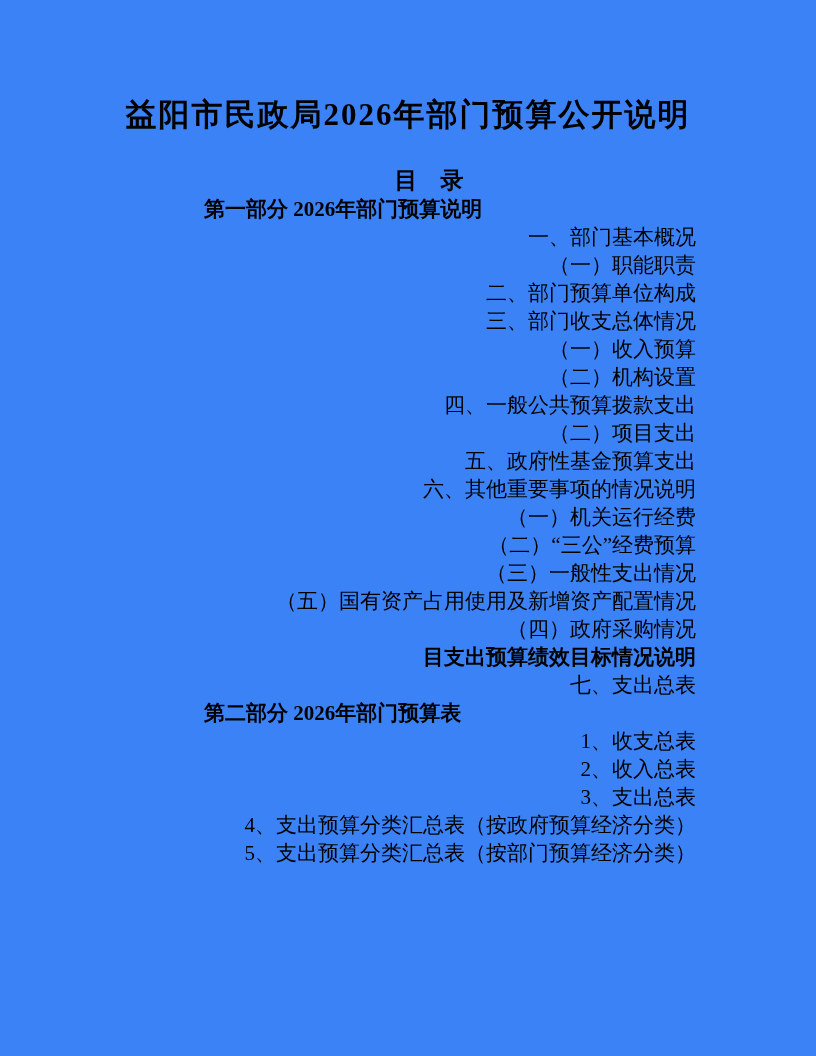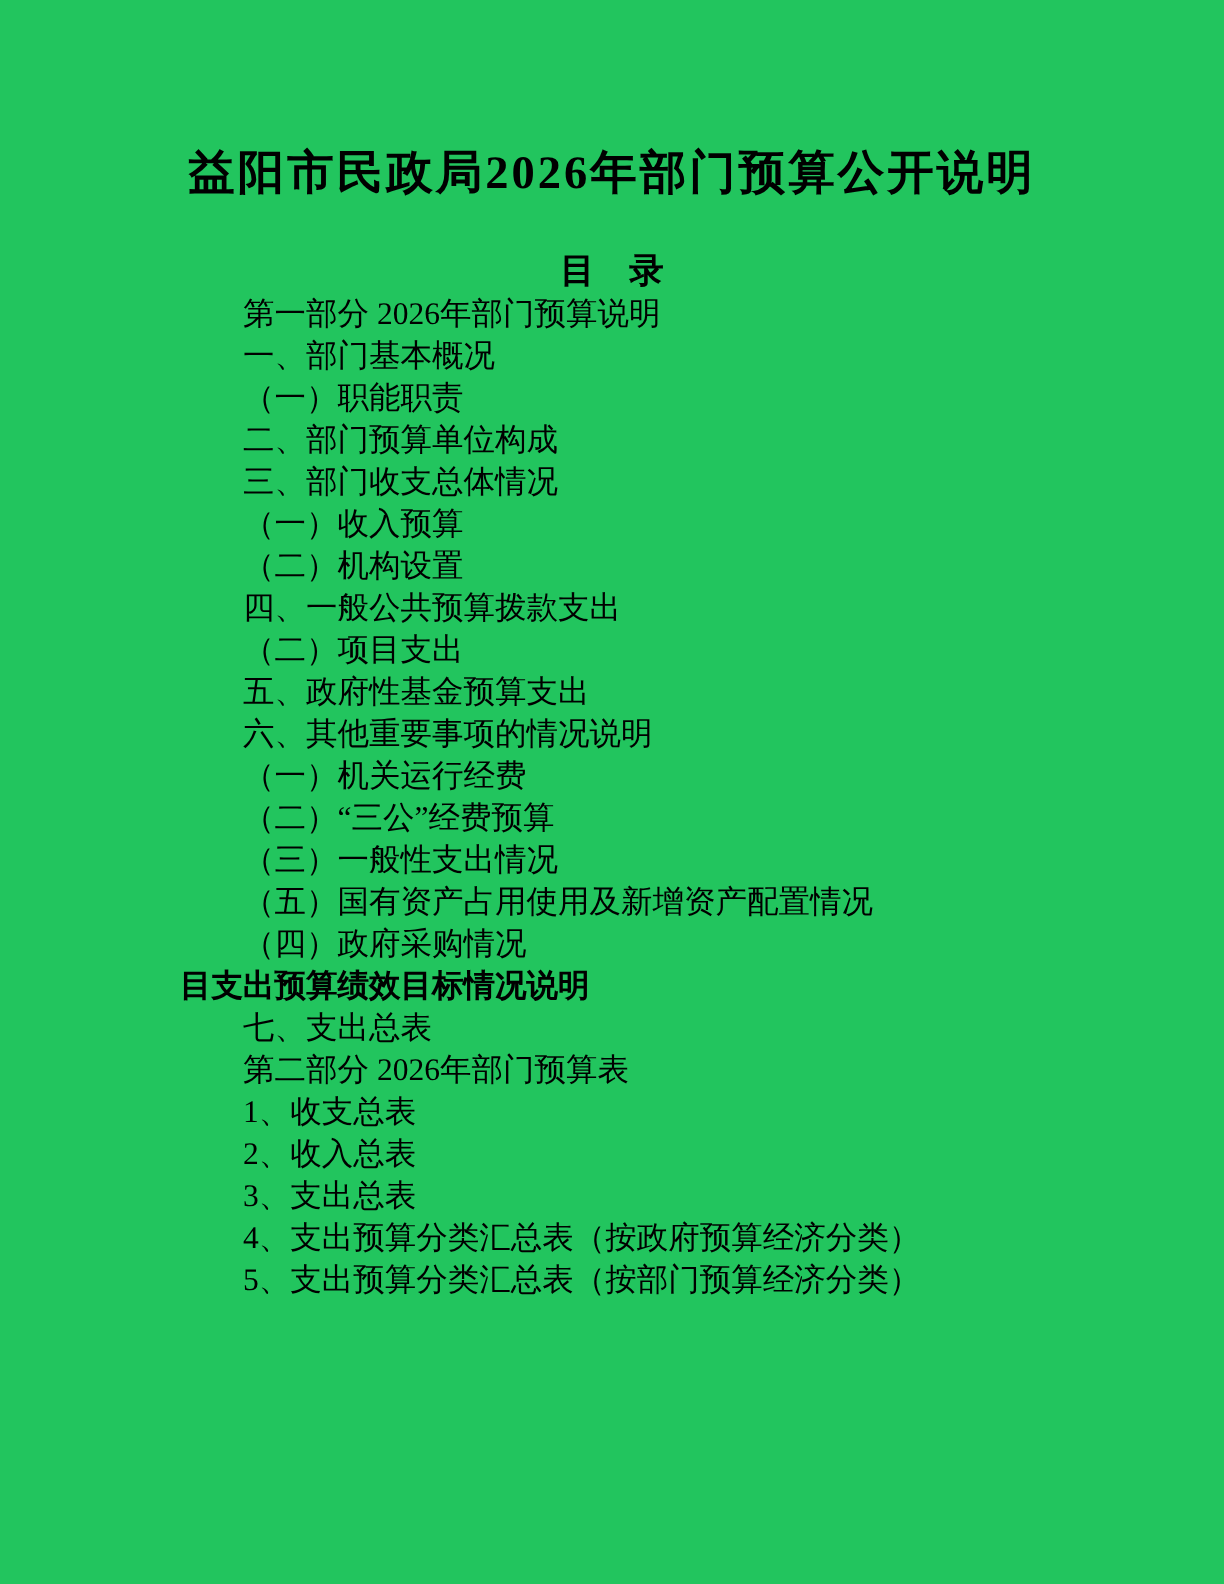--- a/index.html
+++ b/index.html
@@ -12,7 +12,7 @@
     width: 816px;
     height: 1056px;
     margin: 0 auto;
-    background: #22c55e;
+    background: #3b82f6;
     color: #000000;
     font-family: "Liberation Serif", "DejaVu Serif", serif;
     box-sizing: border-box;

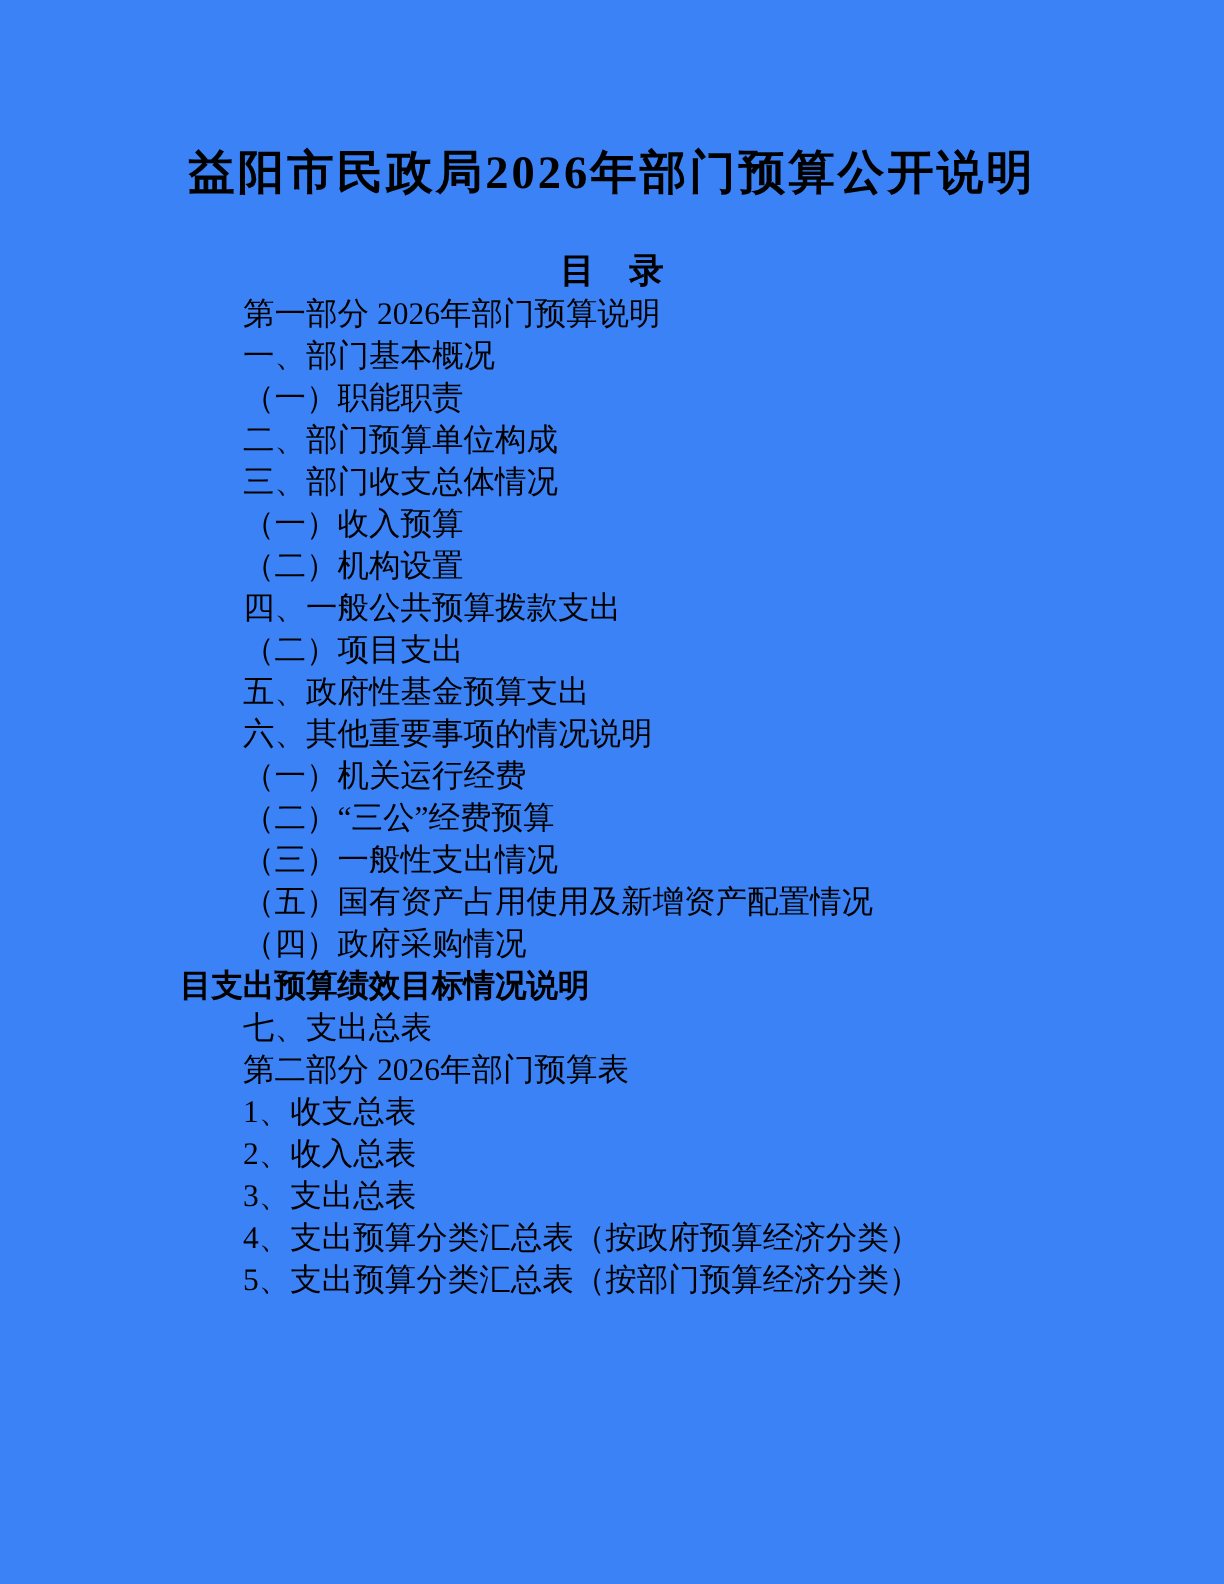--- a/index.html
+++ b/index.html
@@ -32,6 +32,7 @@
     margin-top: 30px;
     font-size: 21px;
     line-height: 28px;
+    margin-left: 42px;
   }
   .toc-heading {
     font-size: 23px;

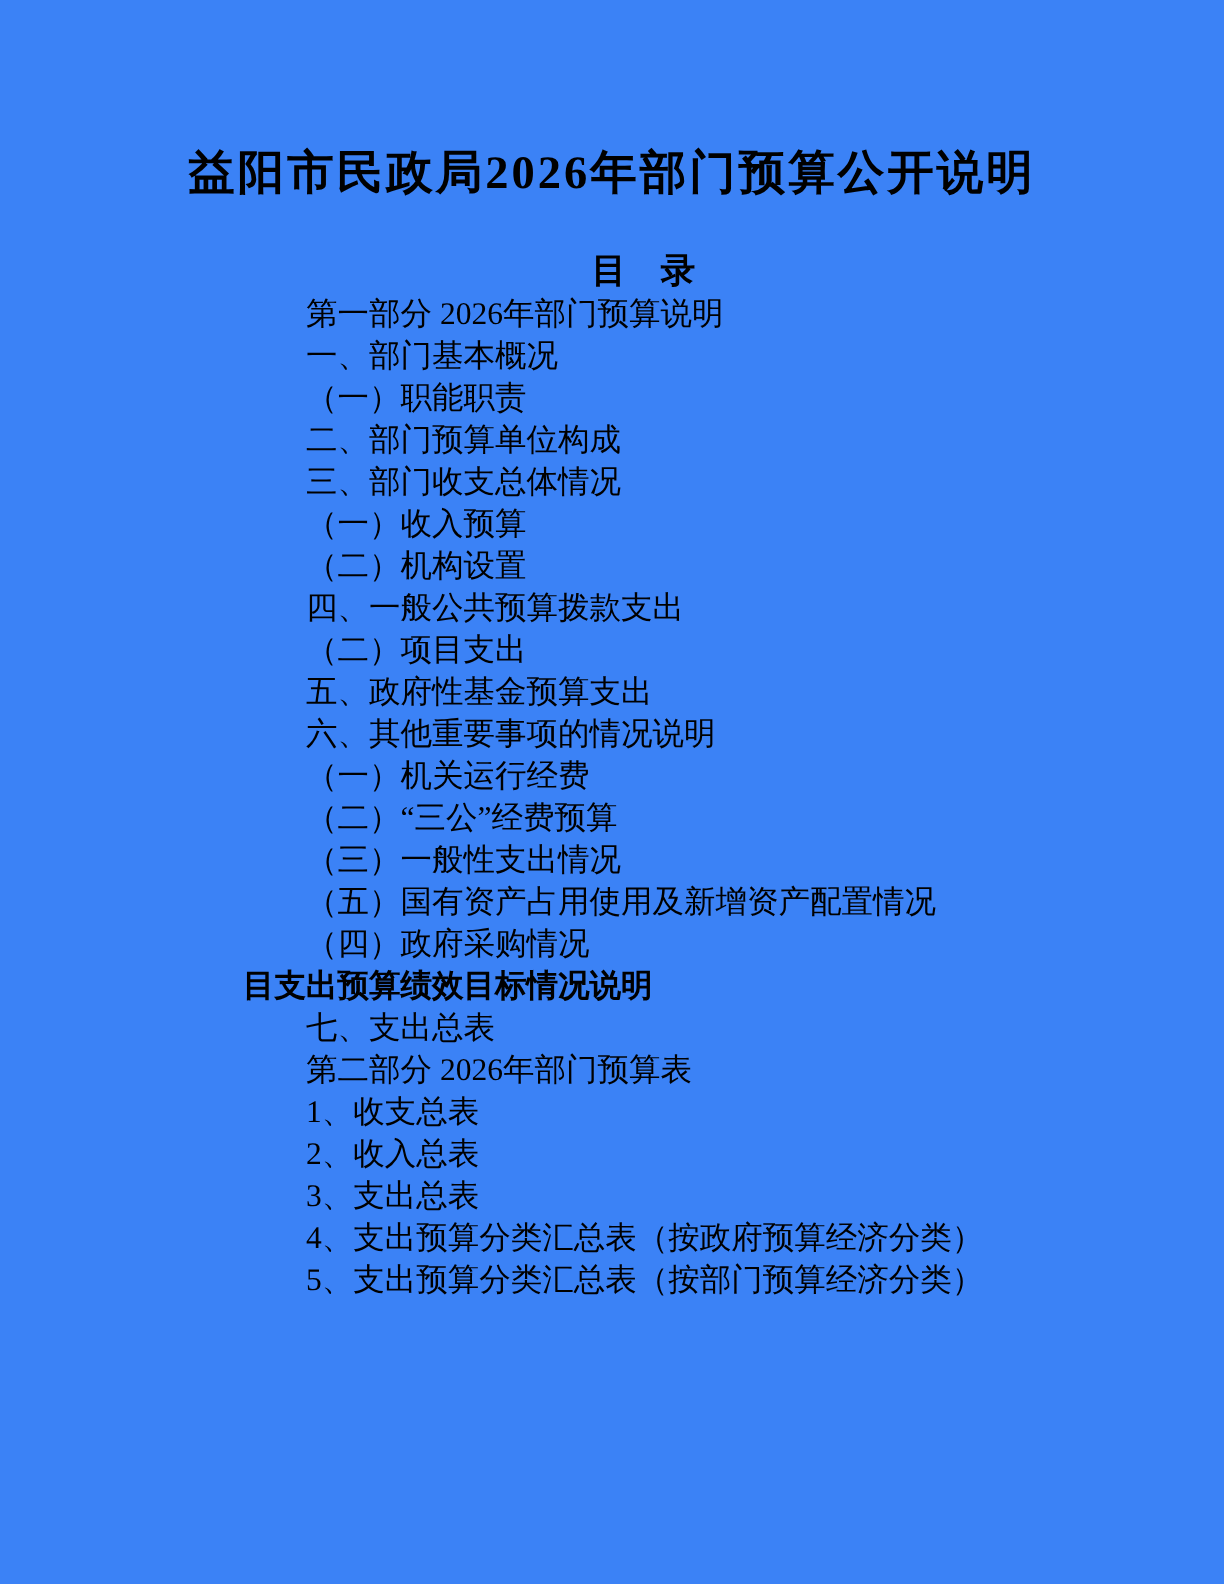--- a/index.html
+++ b/index.html
@@ -41,7 +41,7 @@
     line-height: 28px;
   }
   .part-heading {
-    font-weight: normal;
+    font-weight: bold;
     text-indent: 42px;
     line-height: 28px;
   }

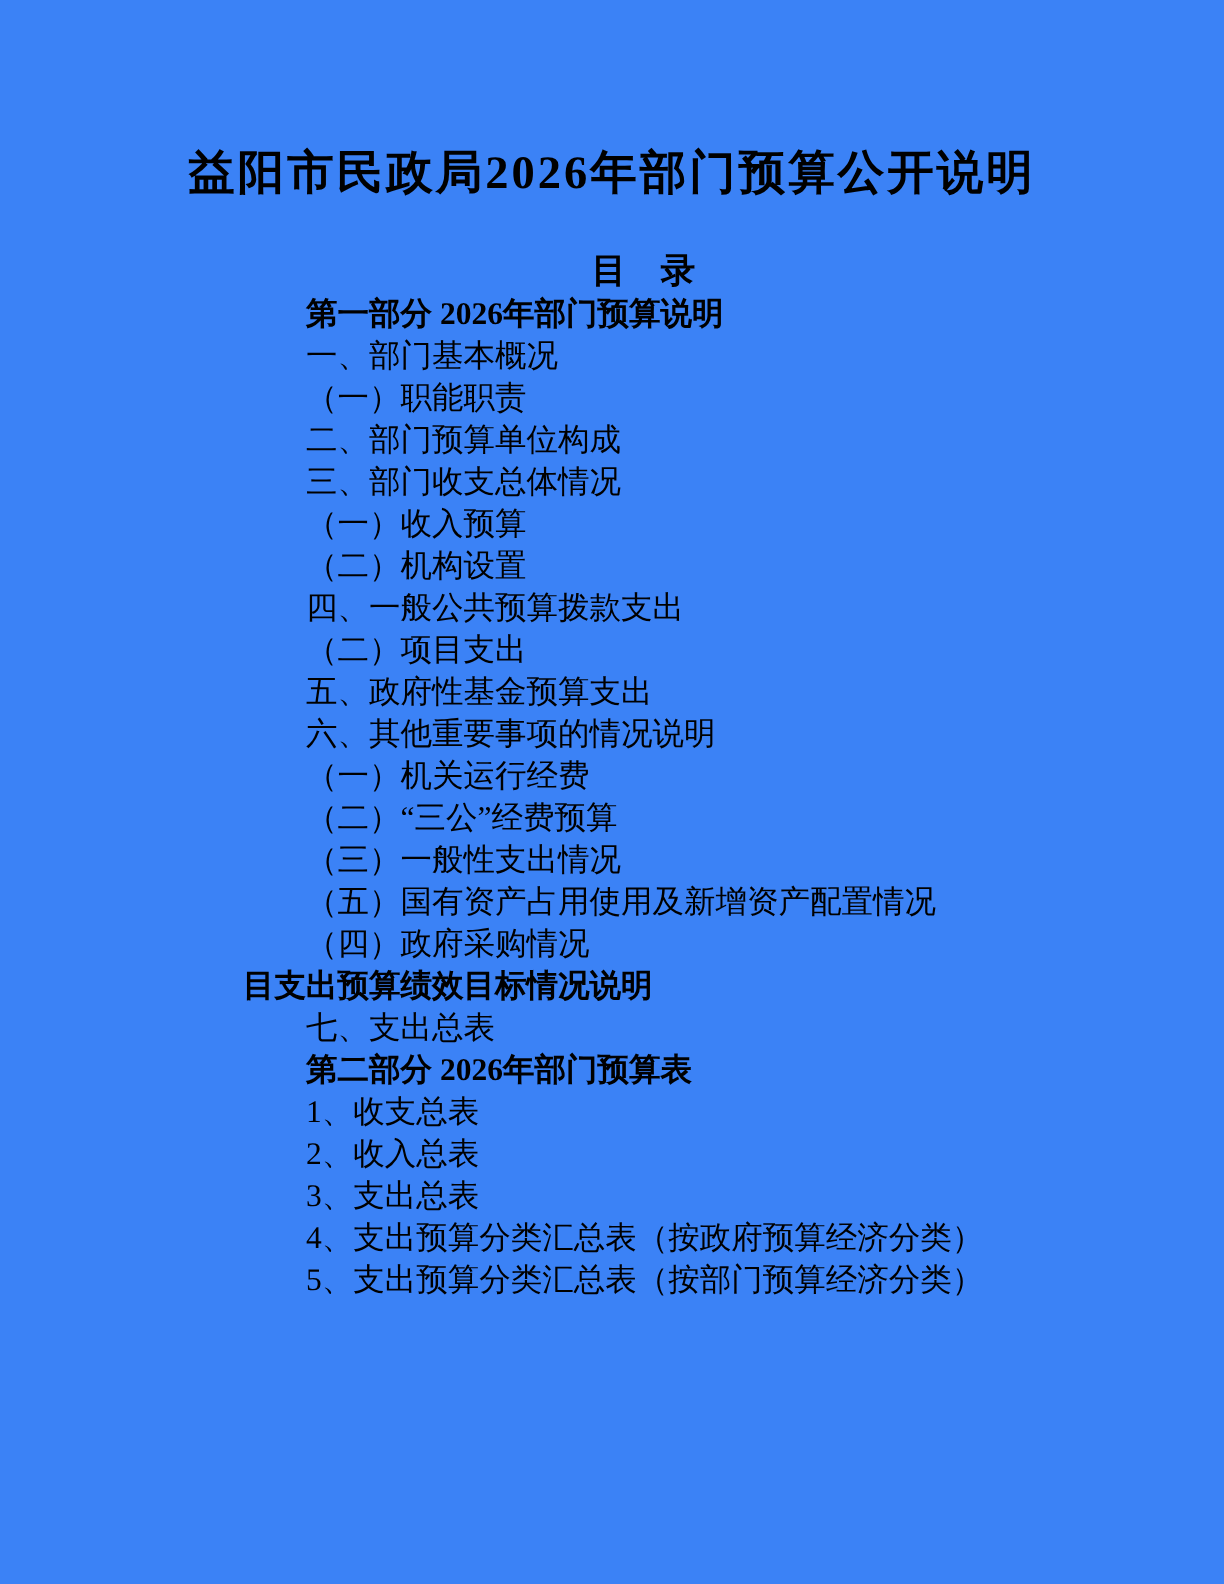--- a/index.html
+++ b/index.html
@@ -48,6 +48,7 @@
   .toc-line {
     text-indent: 42px;
     line-height: 28px;
+    text-align: right;
   }
   .toc-line.continuation {
     text-indent: 0;

